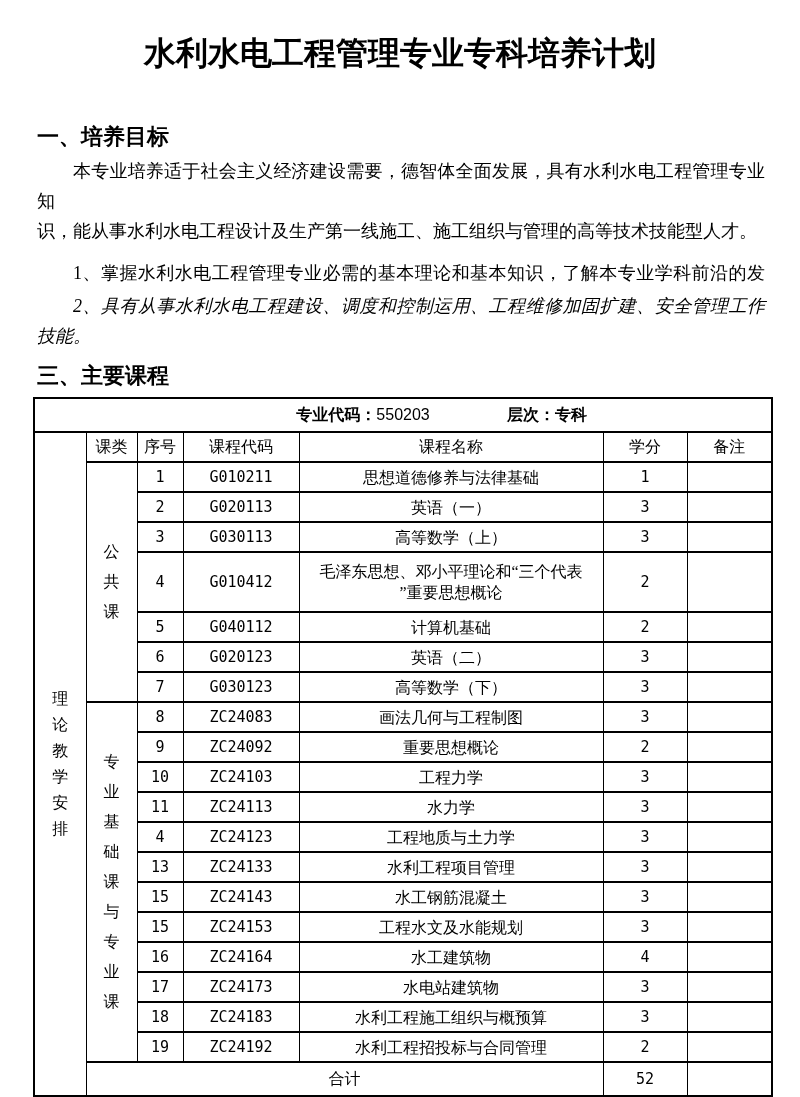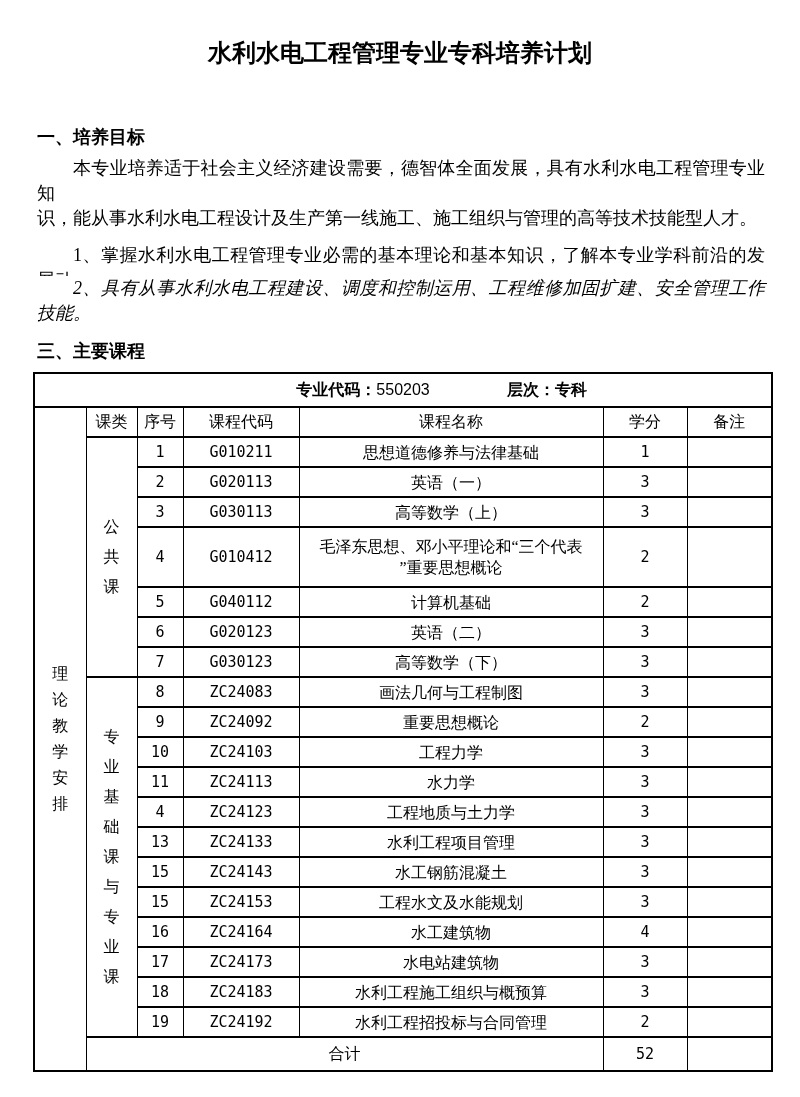--- a/index.html
+++ b/index.html
@@ -19,7 +19,7 @@
 
   h1.title {
     font-family: "Liberation Sans", "DejaVu Sans", sans-serif;
-    font-size: 24px;
+    font-size: 32px;
     font-weight: bold;
     text-align: center;
     margin: 0 0 56px 0;

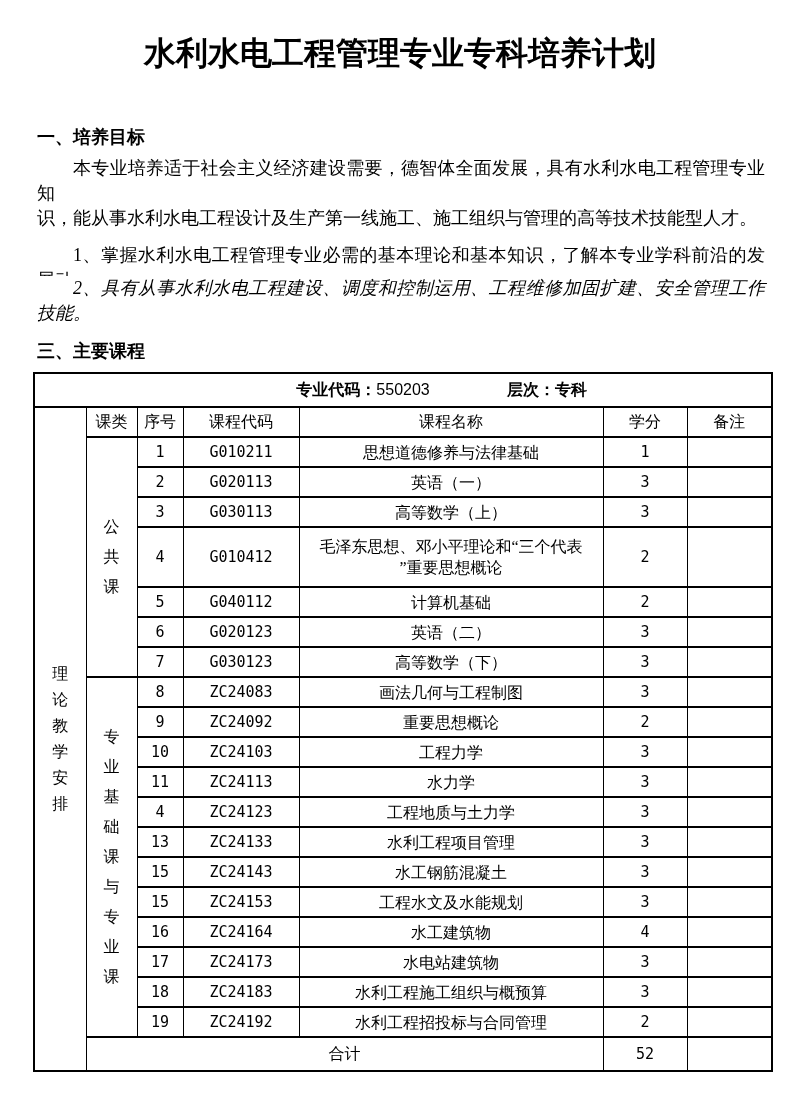--- a/index.html
+++ b/index.html
@@ -27,7 +27,7 @@
   }
   h2.sec {
     font-family: "Liberation Sans", "DejaVu Sans", sans-serif;
-    font-size: 18px;
+    font-size: 22px;
     font-weight: bold;
     margin: 3px 35px 0 37px;
     line-height: 26px;

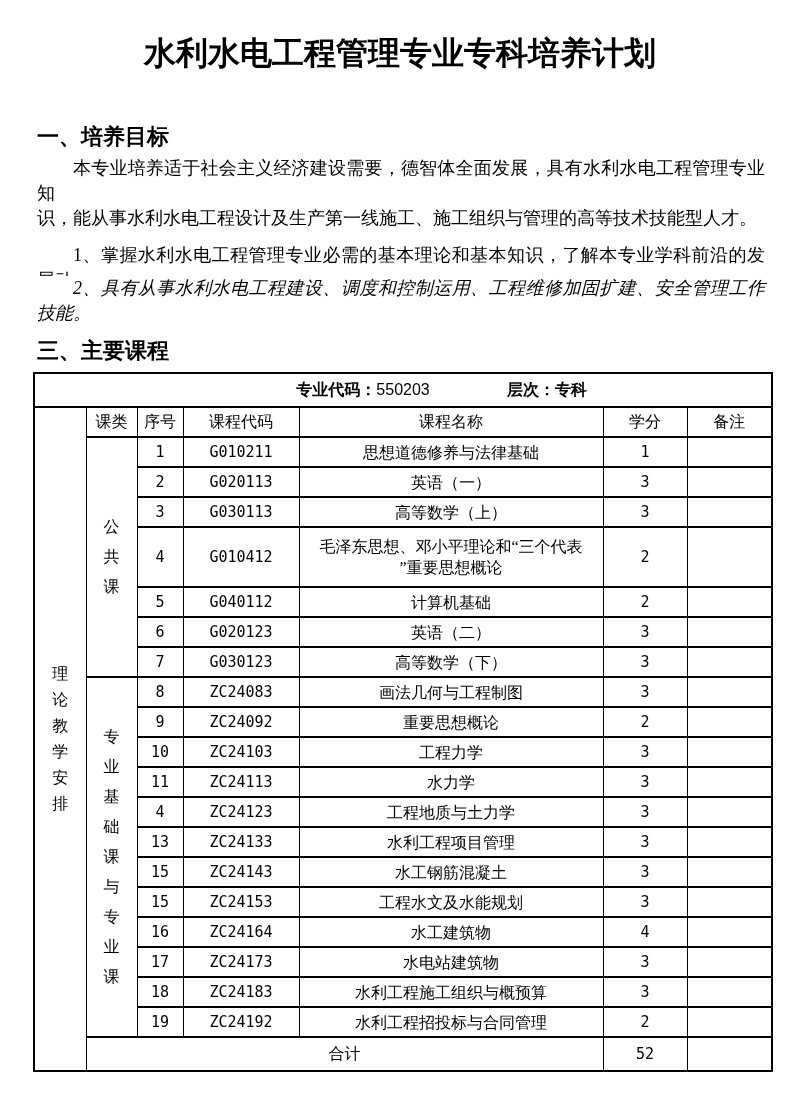--- a/index.html
+++ b/index.html
@@ -38,7 +38,7 @@
 
   p.para {
     margin: 2px 35px 12px 37px;
-    line-height: 25px;
+    line-height: 30px;
     text-indent: 2em;
     text-align: justify;
   }

